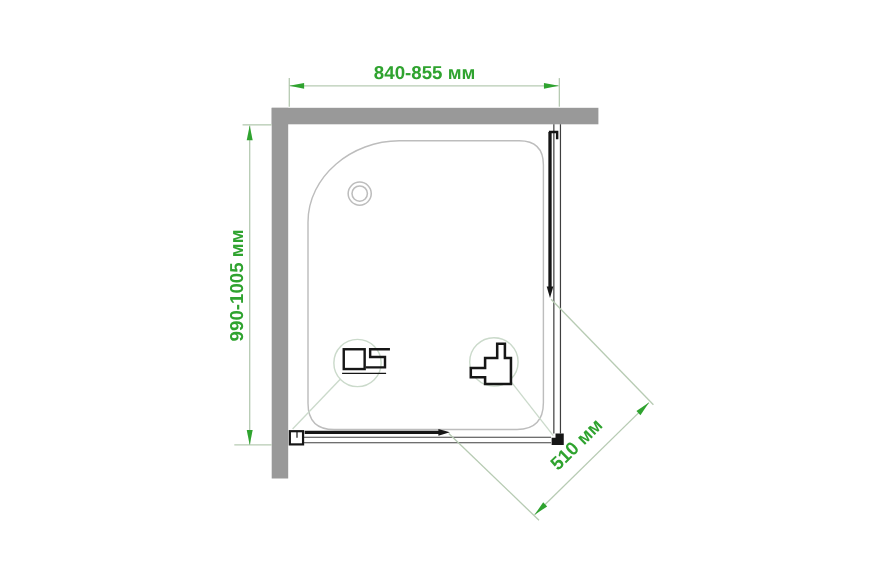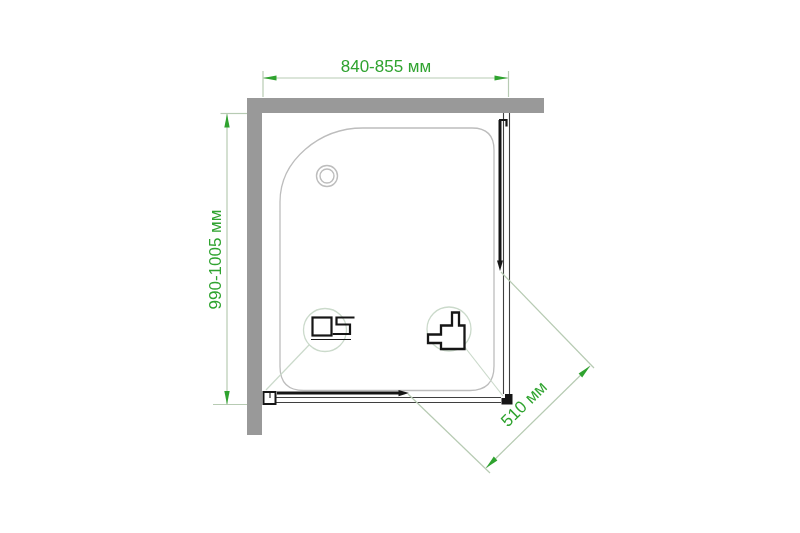--- a/index.html
+++ b/index.html
@@ -13,7 +13,7 @@
     --callout-stroke:#cbdacb;
   }
   html,body{margin:0;padding:0;background:var(--background);}
-  .stage{width:716px;height:533px;position:relative;background:var(--background);overflow:hidden;}
+  .stage{width:716px;height:533px;position:relative;background:var(--background);overflow:hidden;font-weight:bold;}
   svg{display:block;}
   .wall{fill:var(--wall-gray);stroke:none;}
   .tray{fill:none;stroke:var(--tray-outline);stroke-width:1.3;}

